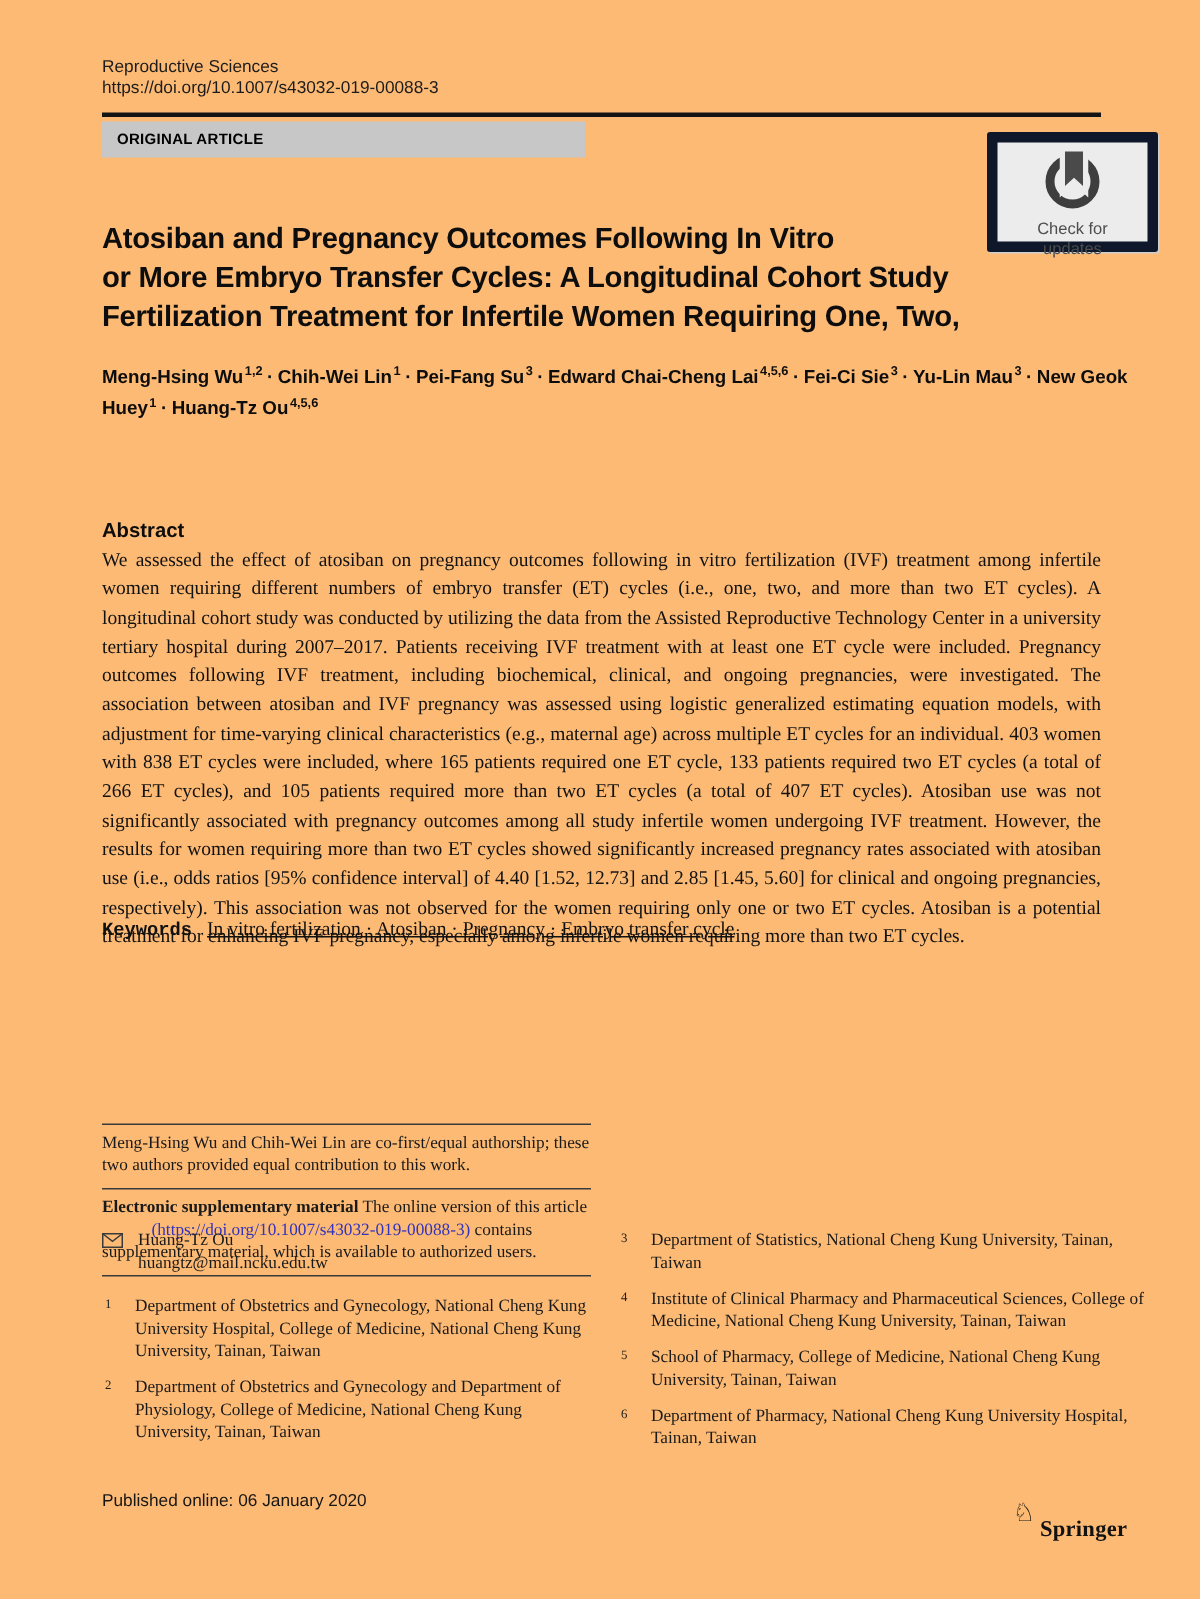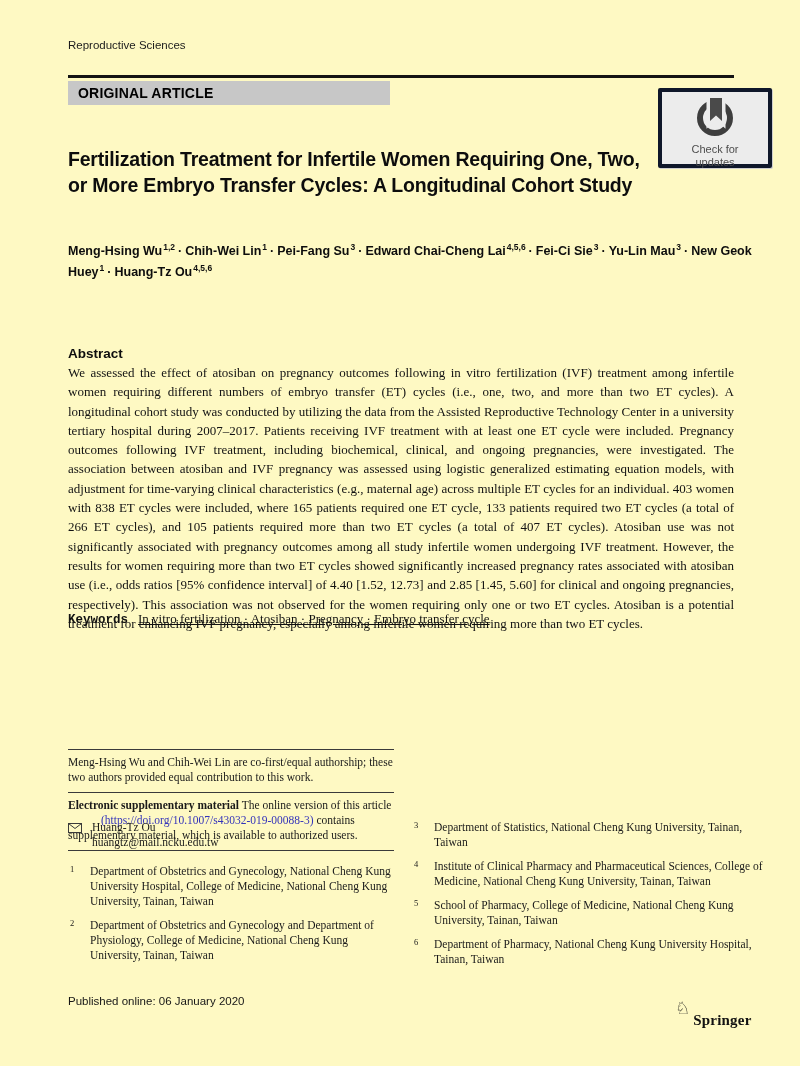--- a/index.html
+++ b/index.html
@@ -6,7 +6,7 @@
   html,body { background:#888; }
   .page {
     position:relative; width:800px; height:1066px; margin:0 auto;
-    background:#fef9c3; overflow:hidden;
+    background:#fdba74; overflow:hidden;
     font-family:"Liberation Sans", sans-serif; color:#111;
   }
   

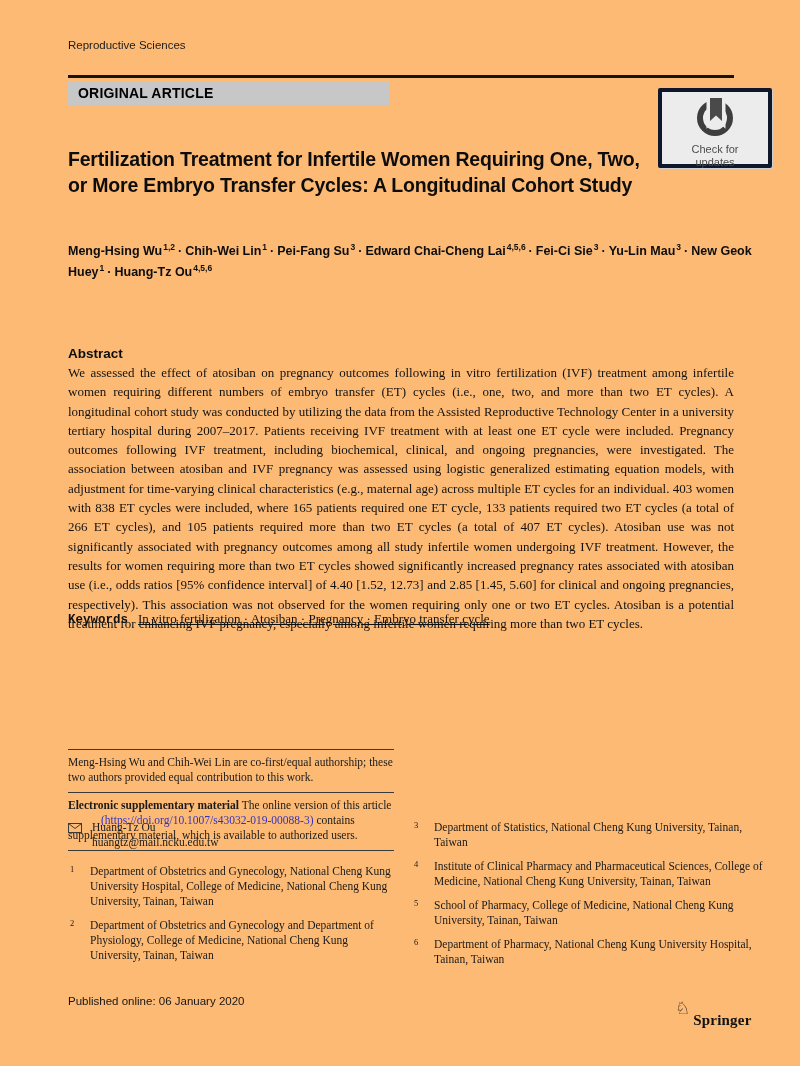--- a/index.html
+++ b/index.html
@@ -86,6 +86,7 @@
 
   <div class="journal-head">
     <div class="journal-name">Reproductive Sciences</div>
+    <div class="journal-doi">https://doi.org/10.1007/s43032-019-00088-3</div>
   </div>
   <div class="head-rule" style="background: rgb(20, 20, 20);"></div>
   <div class="article-type" style="background: rgb(199, 199, 199);">ORIGINAL ARTICLE</div>

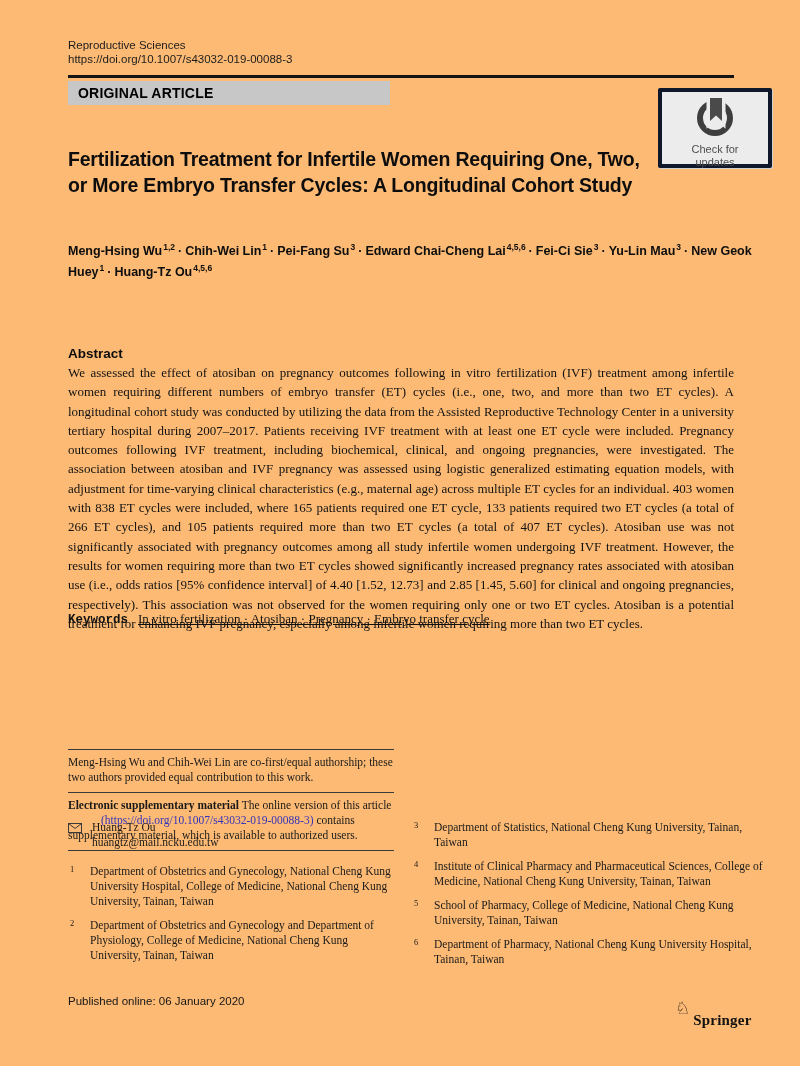--- a/index.html
+++ b/index.html
@@ -16,7 +16,7 @@
   .head-rule { position:absolute; top:75px; left:68px; width:666px; height:3px; background:#141414; }
   .article-type {
     position:absolute; top:81px; left:68px; width:322px; height:24px;
-    background:#c7c7c7; color:#000; font-weight:bold; font-size:14px;
+    background:#c7c7c7; color:#000; font-weight:bold; font-size:10px;
     display:flex; align-items:center; padding-left:10px; letter-spacing:.2px;
   }
   

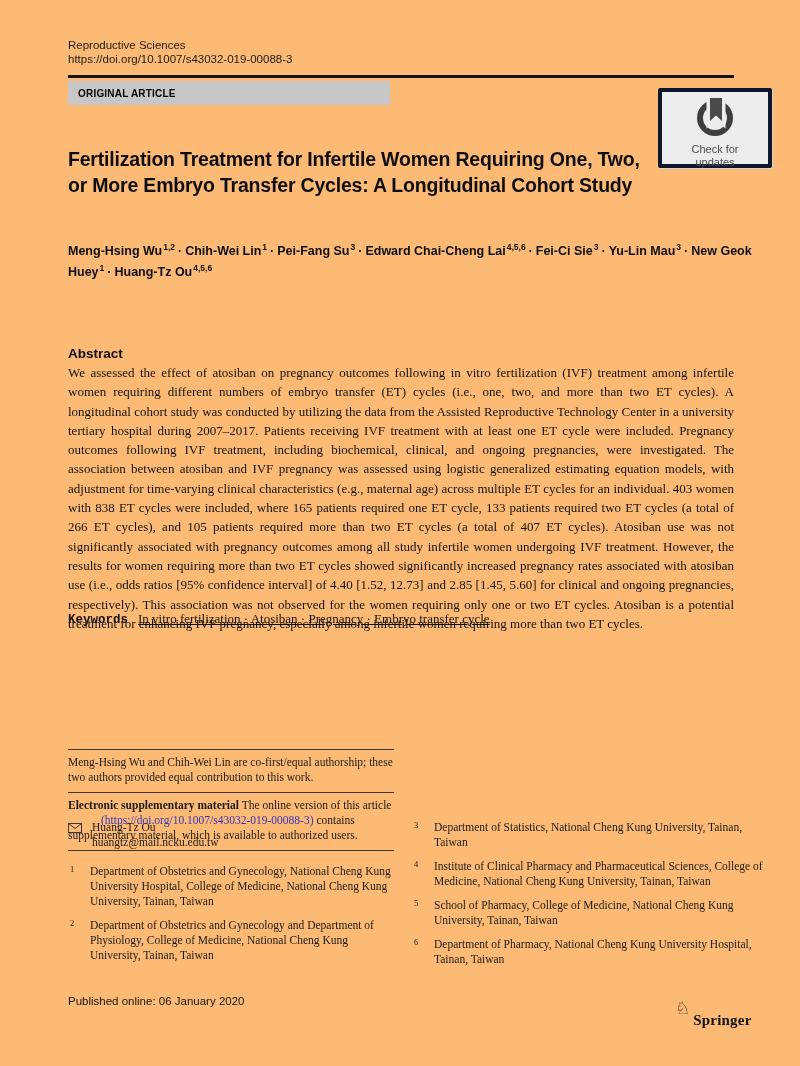--- a/index.html
+++ b/index.html
@@ -106,6 +106,7 @@
   </div>
 
   <h1 class="title">
+      <div>Atosiban and Pregnancy Outcomes Following In Vitro</div>
       <div>Fertilization Treatment for Infertile Women Requiring One, Two,</div>
       <div>or More Embryo Transfer Cycles: A Longitudinal Cohort Study</div>
     </h1>

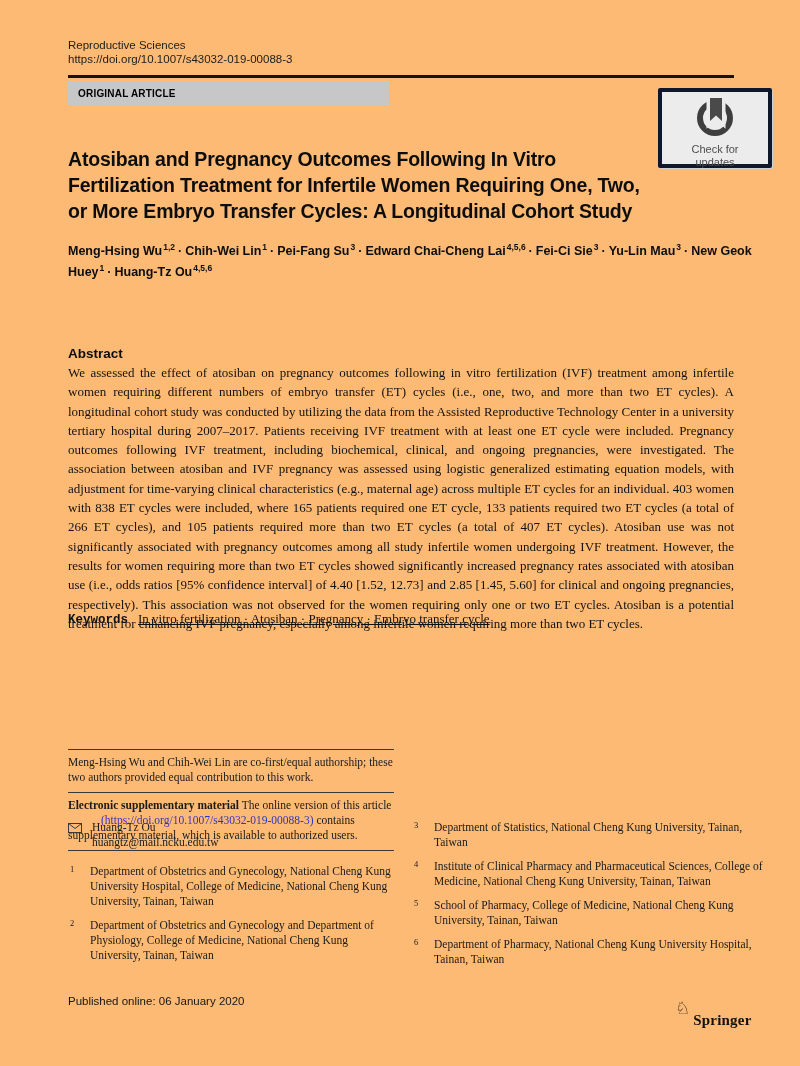--- a/index.html
+++ b/index.html
@@ -22,7 +22,7 @@
   
   .badge {
     position:absolute; top:88px; left:658px; width:114px; height:80px;
-    background:#ececec; border:4px solid #0f172a; border-radius:2px;
+    background:#ececec; border:7px solid #0f172a; border-radius:2px;
     box-shadow:1px 1px 0 #cfcfcf;
     display:flex; flex-direction:column; align-items:center; justify-content:flex-start;
     cursor:pointer;

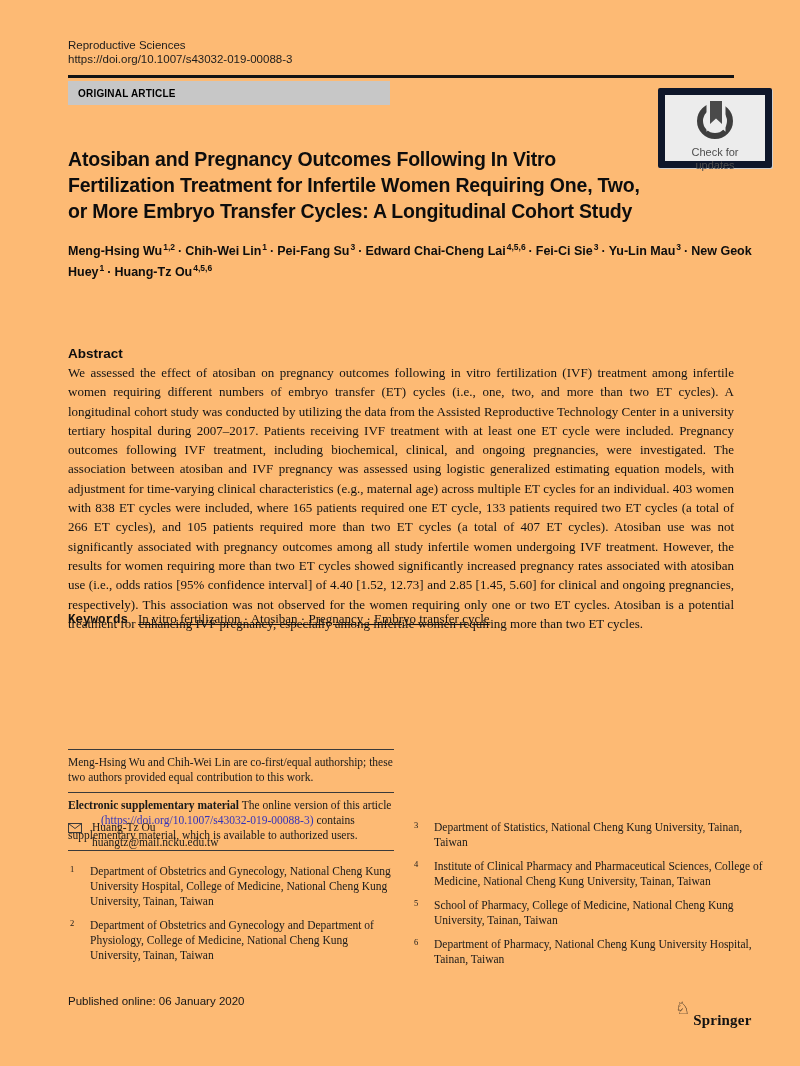--- a/index.html
+++ b/index.html
@@ -107,8 +107,8 @@
 
   <h1 class="title">
       <div>Atosiban and Pregnancy Outcomes Following In Vitro</div>
+      <div>or More Embryo Transfer Cycles: A Longitudinal Cohort Study</div>
       <div>Fertilization Treatment for Infertile Women Requiring One, Two,</div>
-      <div>or More Embryo Transfer Cycles: A Longitudinal Cohort Study</div>
     </h1>
 
   <div class="authors"><span><span>Meng-Hsing Wu</span><sup>1,2</sup></span><span class="sep">·</span><span><span>Chih-Wei Lin</span><sup>1</sup></span><span class="sep">·</span><span><span>Pei-Fang Su</span><sup>3</sup></span><span class="sep">·</span><span><span>Edward Chai-Cheng Lai</span><sup>4,5,6</sup></span><span class="sep">·</span><span><span>Fei-Ci Sie</span><sup>3</sup></span><span class="sep">·</span><span><span>Yu-Lin Mau</span><sup>3</sup></span><span class="sep">·</span><span><span>New Geok Huey</span><sup>1</sup></span><span class="sep">·</span><span><span>Huang-Tz Ou</span><sup>4,5,6</sup></span></div>

